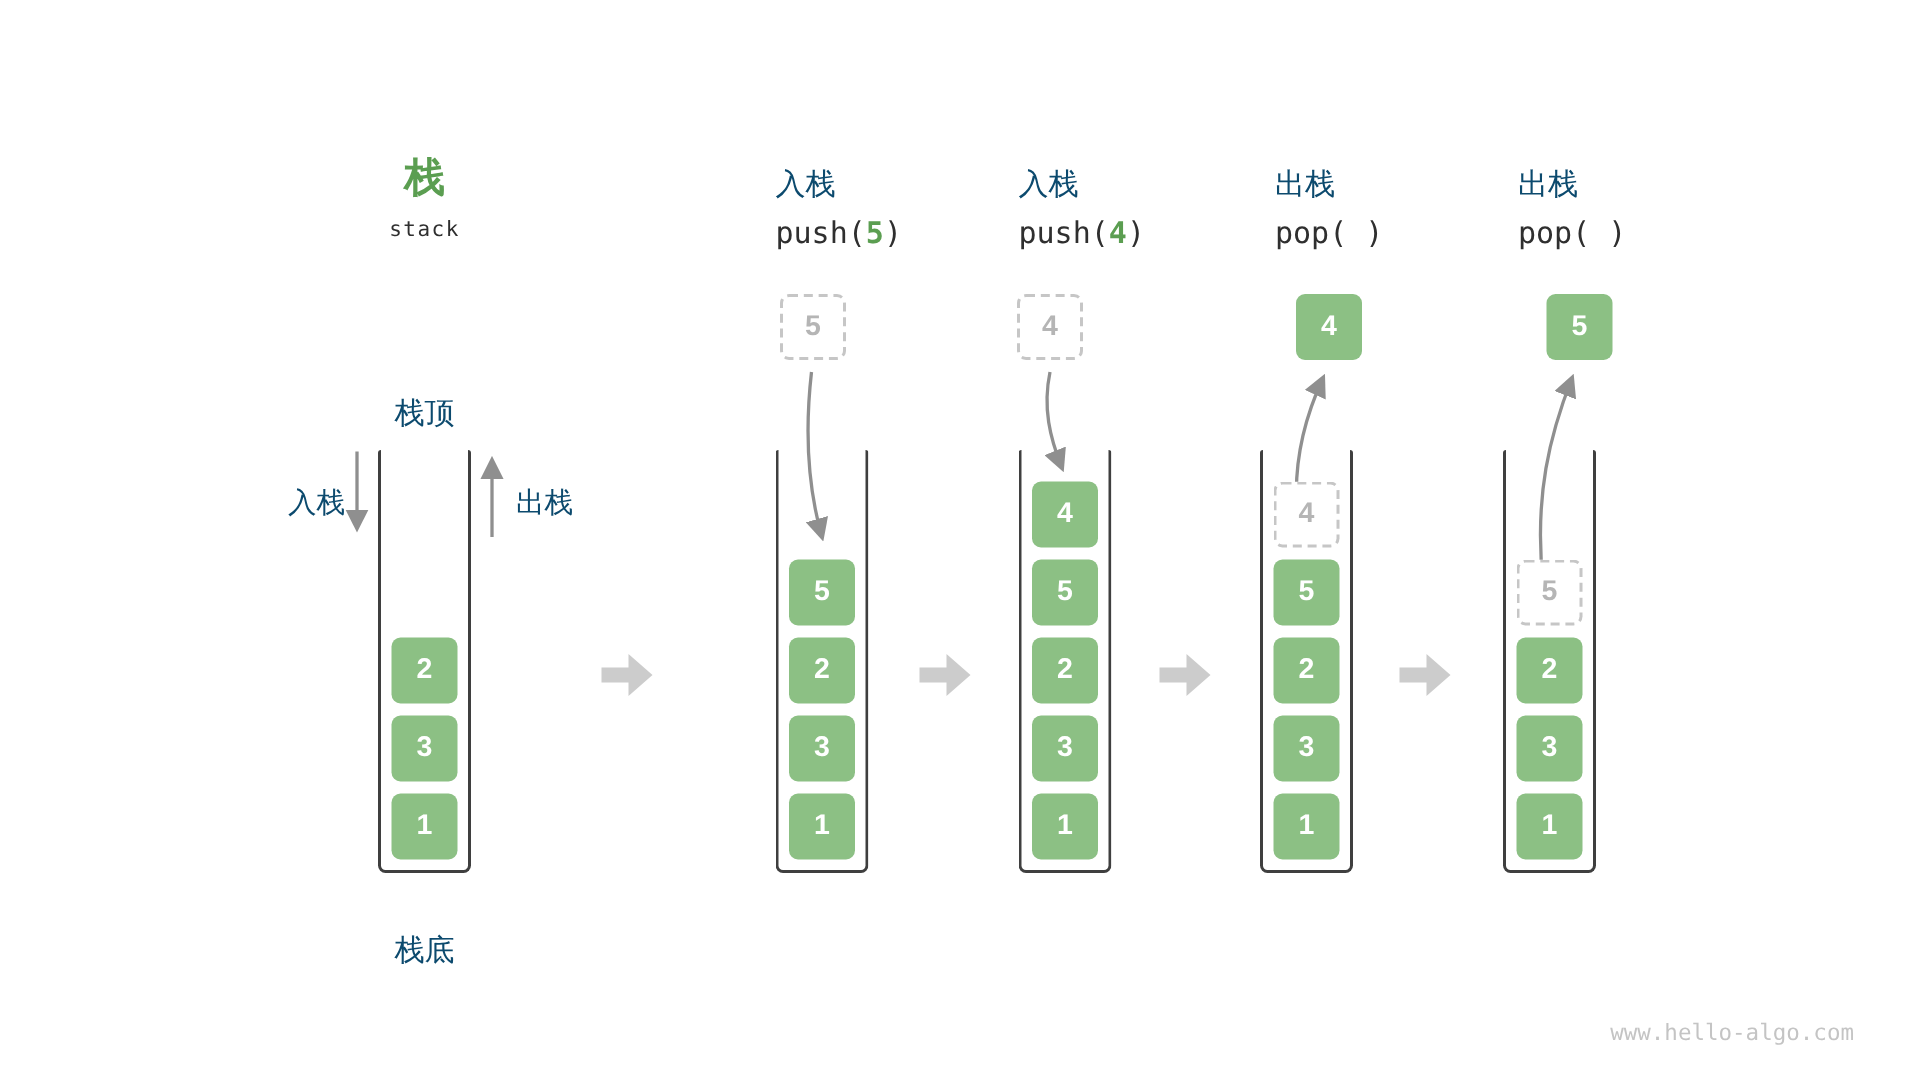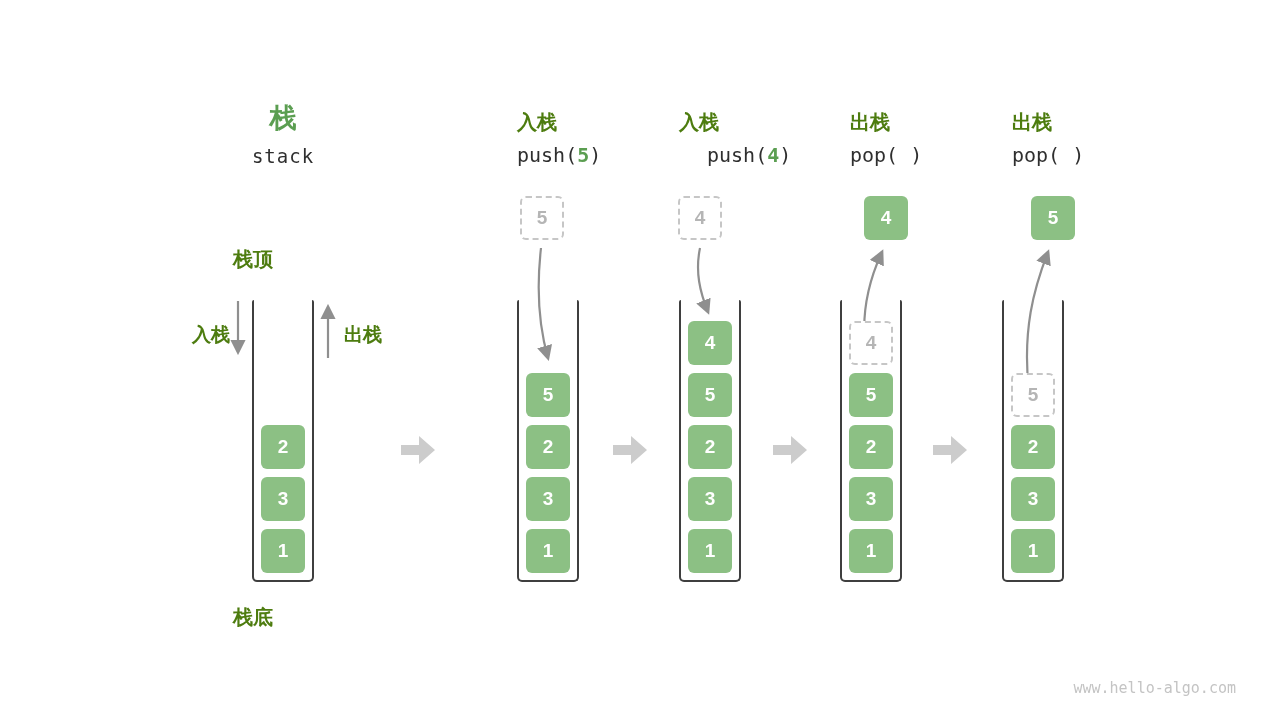--- a/index.html
+++ b/index.html
@@ -55,9 +55,9 @@
   }
 
   .zh-label {
-    font-weight: bold;
+    font-weight: normal;
     font-size: 20px;
-    color: #4d7c0f;
+    color: #0c4a6e;
     white-space: nowrap;
   }
   .centered { width: 100px; }

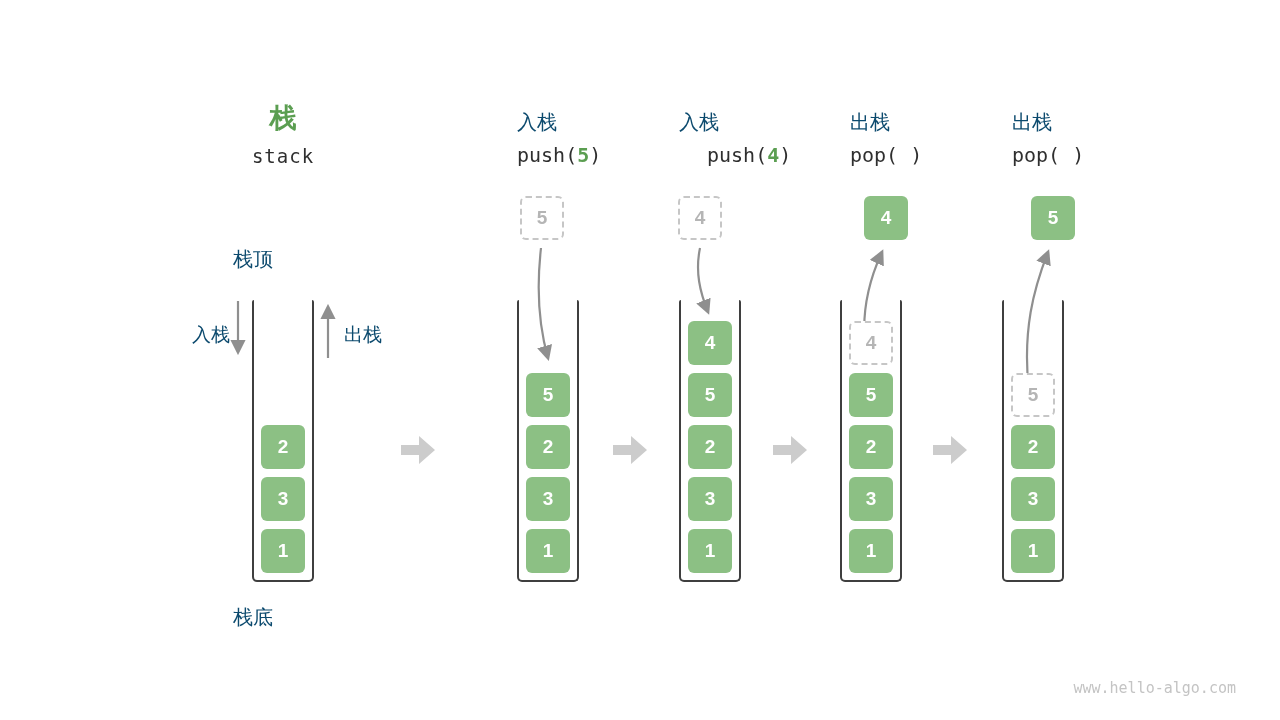--- a/index.html
+++ b/index.html
@@ -71,7 +71,7 @@
   }
   .title-en {
     font-family: "DejaVu Sans Mono", monospace;
-    font-size: 19px;
+    font-size: 14px;
     color: #2f2f2f;
     text-align: center;
     width: 100px;

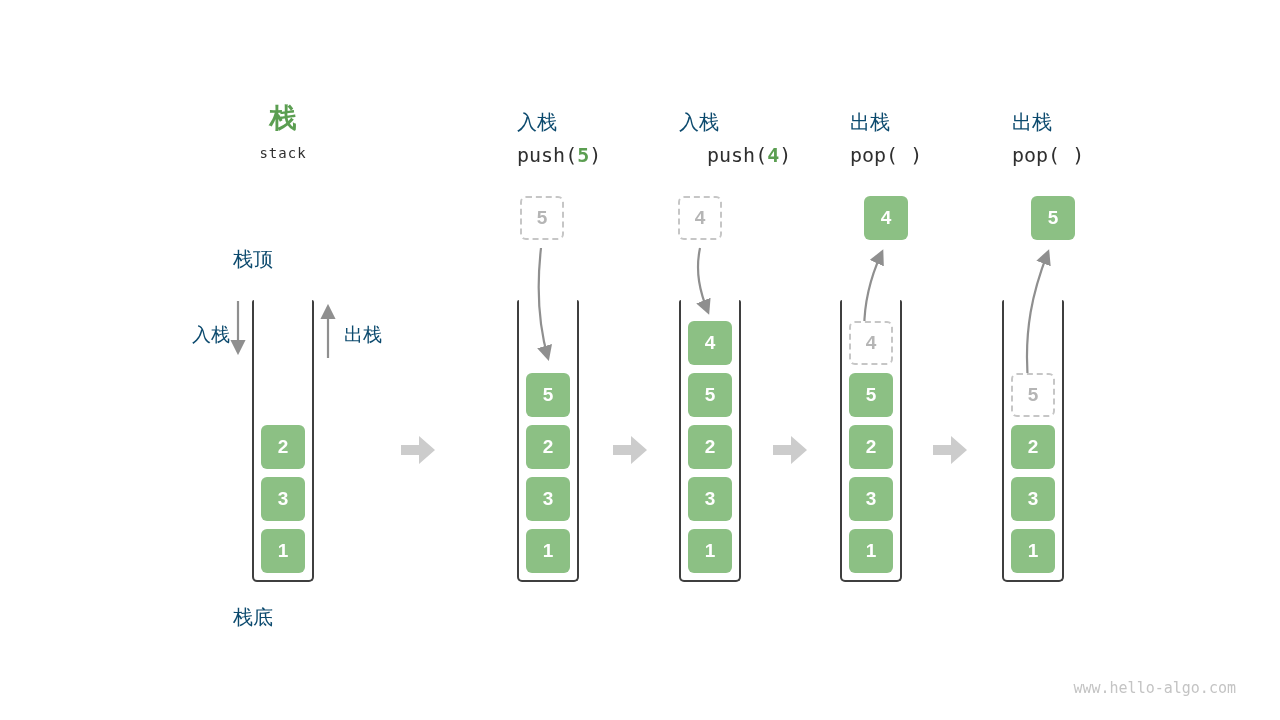--- a/index.html
+++ b/index.html
@@ -147,7 +147,7 @@
   <div class="box" style="left:526px; top:529px;">1</div>
 
   <div class="abs zh-label" style="left:679px; top:109px;">入栈</div>
-  <div class="abs call" style="left:679px; top:143px;margin-left:28px;"><span>push(</span><span class="arg">4</span><span>)</span></div>
+  <div class="abs call" style="left:679px; top:143px;"><span>push(</span><span class="arg">4</span><span>)</span></div>
 
   <div class="box ghost" style="left:678px; top:196px;">4</div>
 

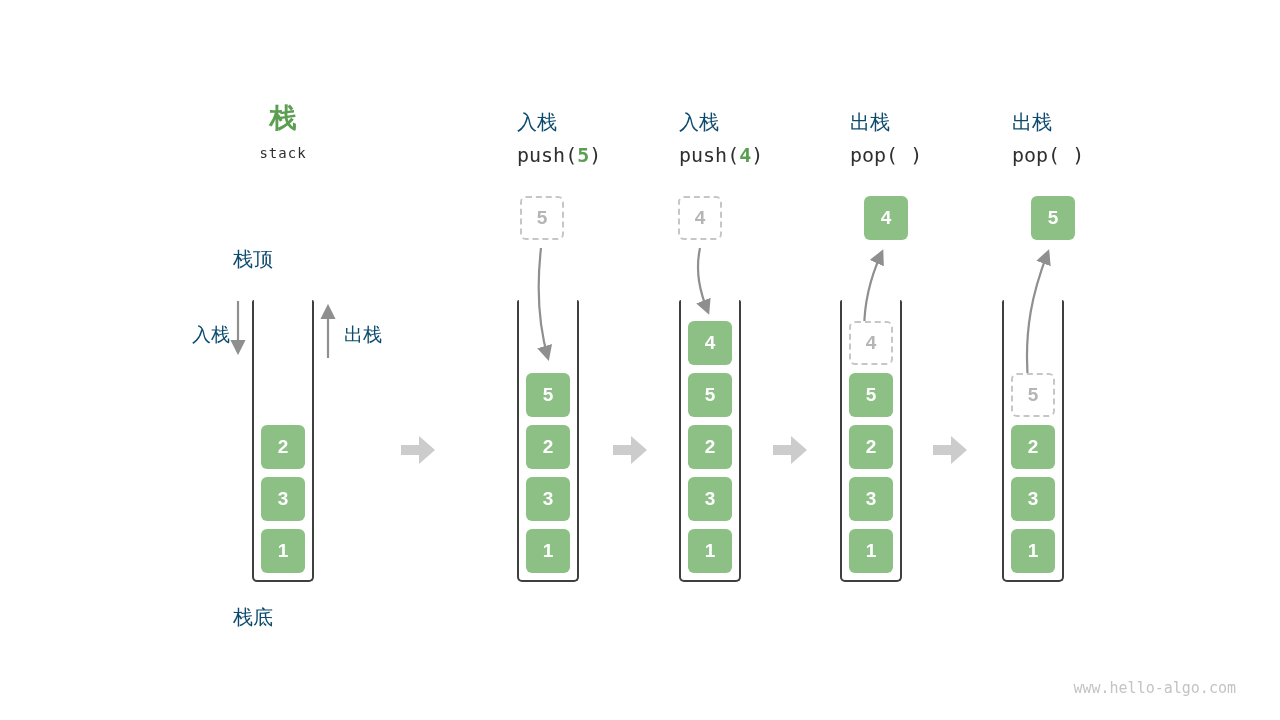--- a/index.html
+++ b/index.html
@@ -60,7 +60,7 @@
     color: #0c4a6e;
     white-space: nowrap;
   }
-  .centered { width: 100px; }
+  .centered { text-align: center; width: 100px; margin-top: 16px; }
 
   .title-zh {
     font-size: 27px;

